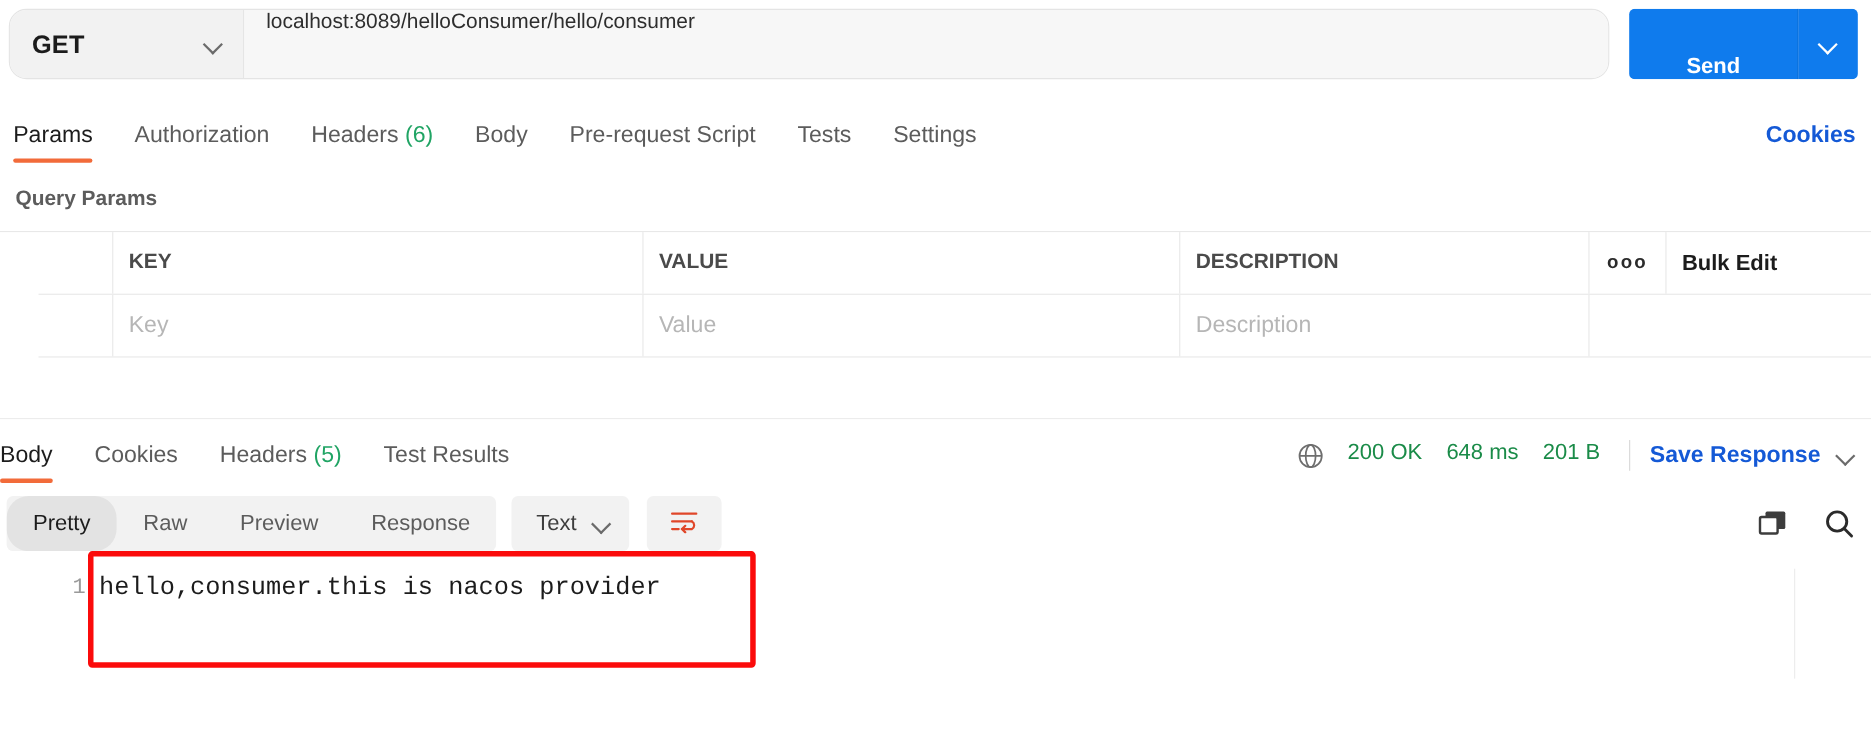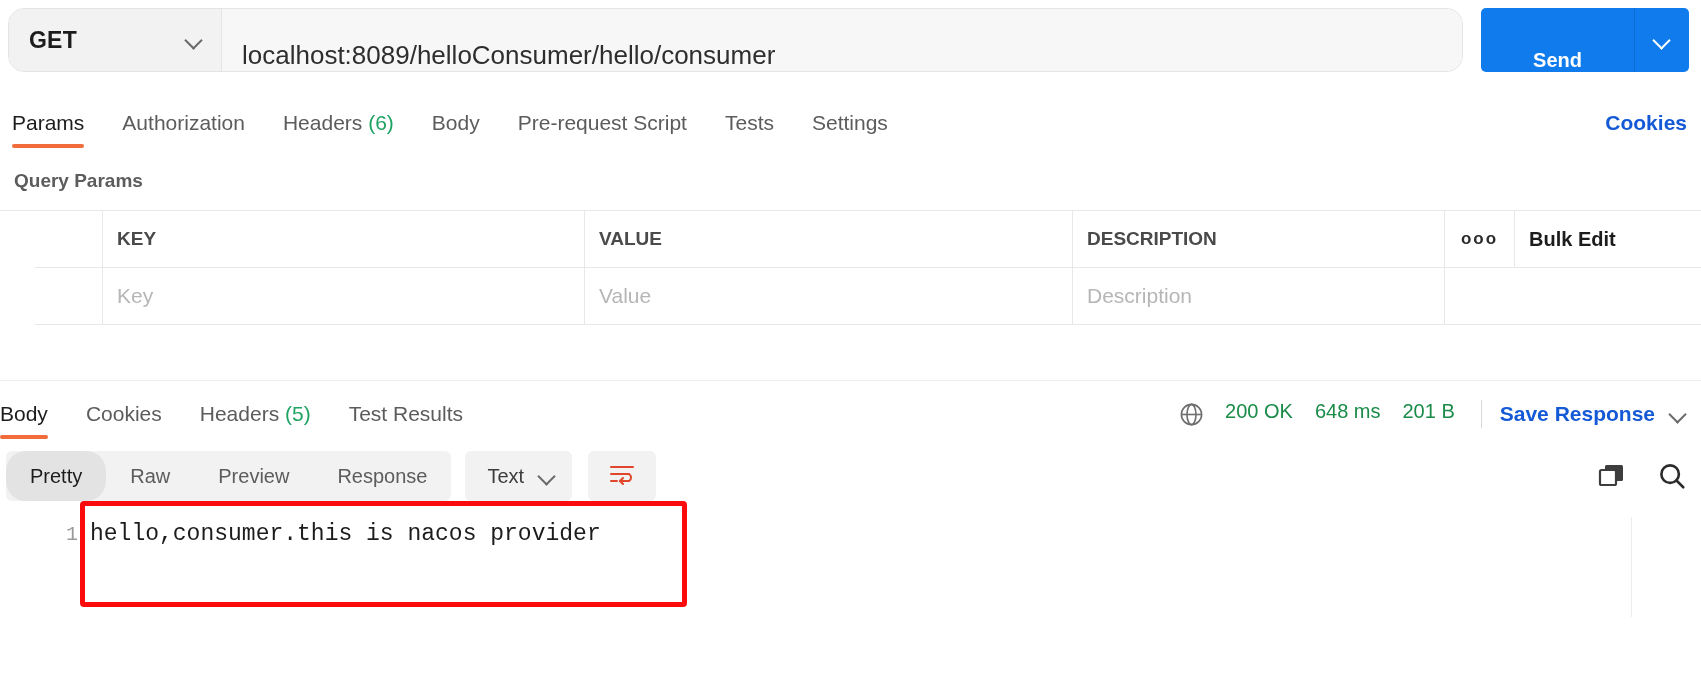--- a/index.html
+++ b/index.html
@@ -50,10 +50,10 @@
   .chev.white::before { border-right-color: #fff; border-bottom-color: #fff; }
   .url-input {
     flex: 1 1 auto;
-    display: flex; align-items: flex-end;
+    display: flex; align-items: flex-start;
     padding: 0 20px;
     background: #f7f7f7;
-    font-size: 26px; color: #2e2e2e;
+    font-size: 19px; color: #2e2e2e;
     cursor: text;
   }
   .send-group {

